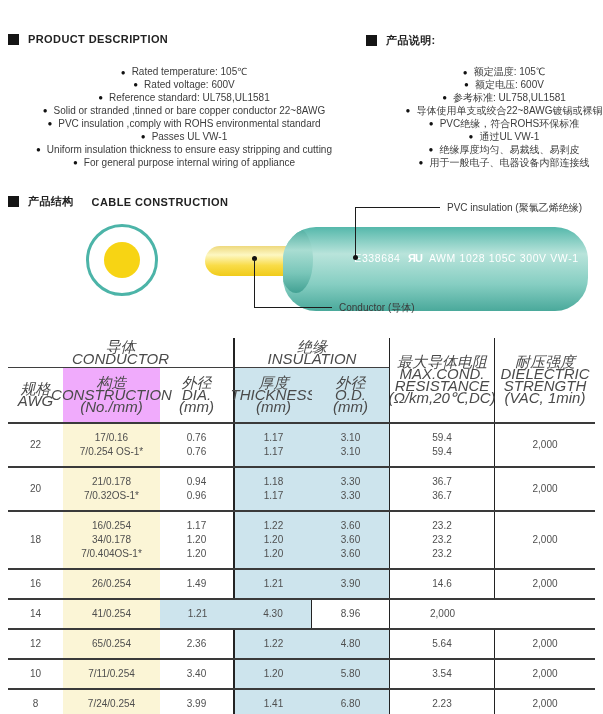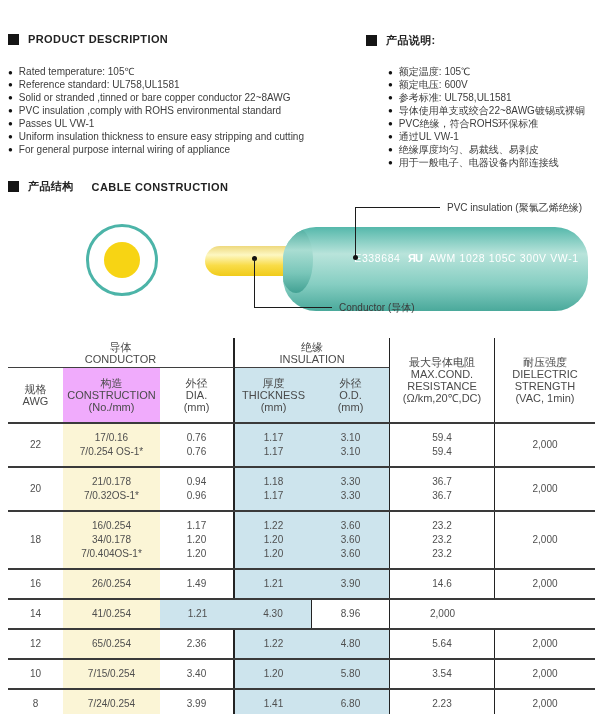--- a/index.html
+++ b/index.html
@@ -14,7 +14,7 @@
 
   
   .blist{position:absolute;font-size:10px;line-height:12.45px;color:#3c3c3c;}
-  .blist .item{white-space:nowrap;}
+  .blist .item{white-space:nowrap;text-align:center;}
   .blist .bullet{font-size:8px;margin-right:6px;color:#111;vertical-align:0.5px;}
 
   

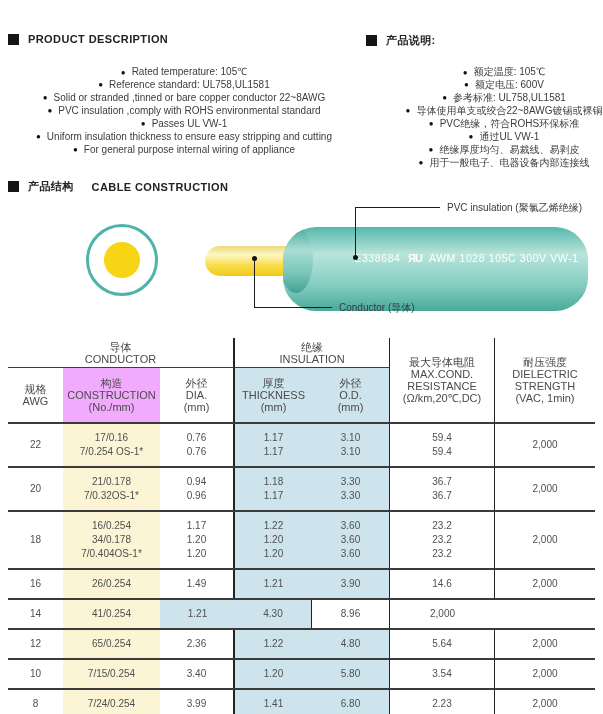--- a/index.html
+++ b/index.html
@@ -80,6 +80,7 @@
 
   <div class="blist" style="left:8px;top:66px;width:352px;">
       <div class="item"><span class="bullet">●</span><span>Rated temperature: 105℃</span></div>
+      <div class="item"><span class="bullet">●</span><span>Rated voltage: 600V</span></div>
       <div class="item"><span class="bullet">●</span><span>Reference standard: UL758,UL1581</span></div>
       <div class="item"><span class="bullet">●</span><span>Solid or stranded ,tinned or bare copper conductor 22~8AWG</span></div>
       <div class="item"><span class="bullet">●</span><span>PVC insulation ,comply with ROHS environmental standard</span></div>

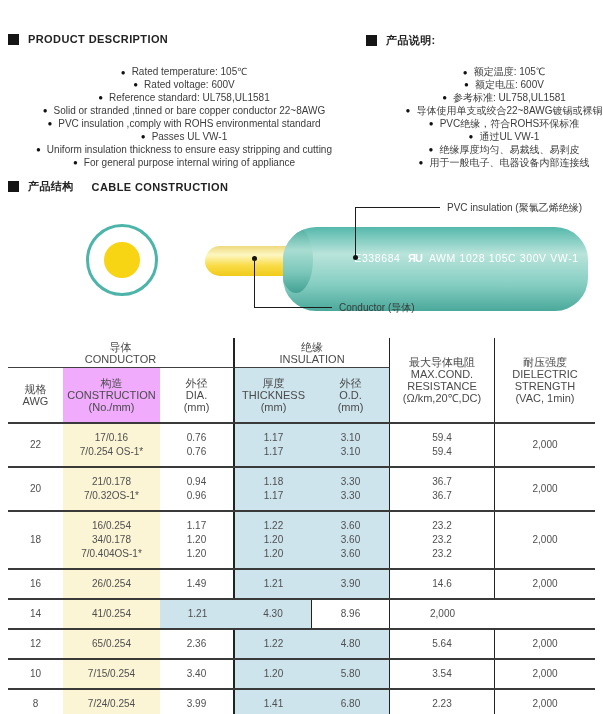--- a/index.html
+++ b/index.html
@@ -99,7 +99,7 @@
       <div class="item"><span class="bullet">●</span><span>用于一般电子、电器设备内部连接线</span></div>
     </div>
 
-  <div class="sec-head" style="left:8px;top:179px;">
+  <div class="sec-head" style="left:8px;top:194px;">
     <span class="sq"></span>
     <span>产品结构</span>
     <span class="en">CABLE CONSTRUCTION</span>

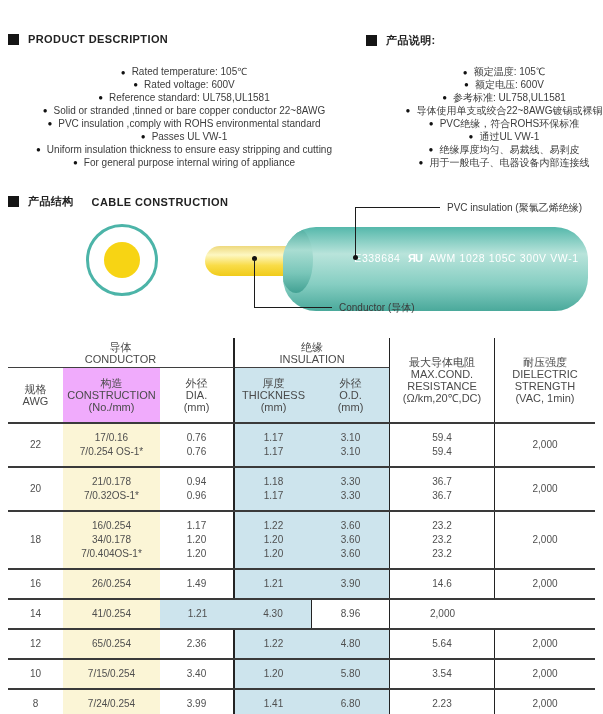--- a/index.html
+++ b/index.html
@@ -40,7 +40,7 @@
   
   .ctable{position:absolute;left:8px;top:338px;width:587px;font-size:10px;color:#4f4f4f;}
   .thead,.trow{display:grid;grid-template-columns:55px 97px 75px 77px 78px 105px 100px;box-sizing:border-box;}
-  .thead{grid-template-rows:30px 54px;border-bottom:2.5px solid #3a3a3a;font-size:11px;color:#4a4a4a;}
+  .thead{grid-template-rows:30px 54px;border-bottom:2.5px solid #3a3a3a;font-size:15px;color:#4a4a4a;font-style:italic;}
   .hcell{display:flex;align-items:center;justify-content:center;text-align:center;
          white-space:pre-line;line-height:12px;box-sizing:border-box;}
   .gh-cond{grid-column:1/4;grid-row:1;border-bottom:1.5px solid #3f3f3f;border-right:2.5px solid #232323;}

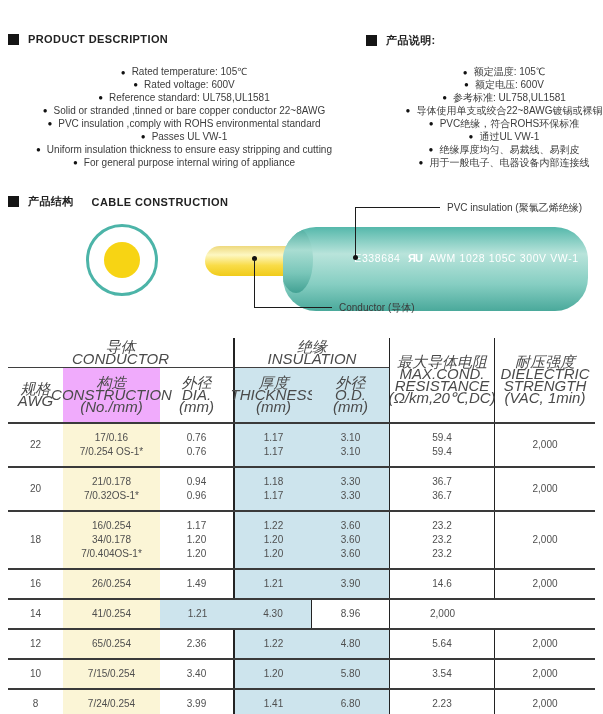--- a/index.html
+++ b/index.html
@@ -234,7 +234,7 @@
         </div>
         <div class="trow">
           <div class="tcell c-awg">10</div>
-          <div class="tcell c-const">7/15/0.254</div>
+          <div class="tcell c-const">7/11/0.254</div>
           <div class="tcell c-dia">3.40</div>
           <div class="tcell c-thick">1.20</div>
           <div class="tcell c-od">5.80</div>

